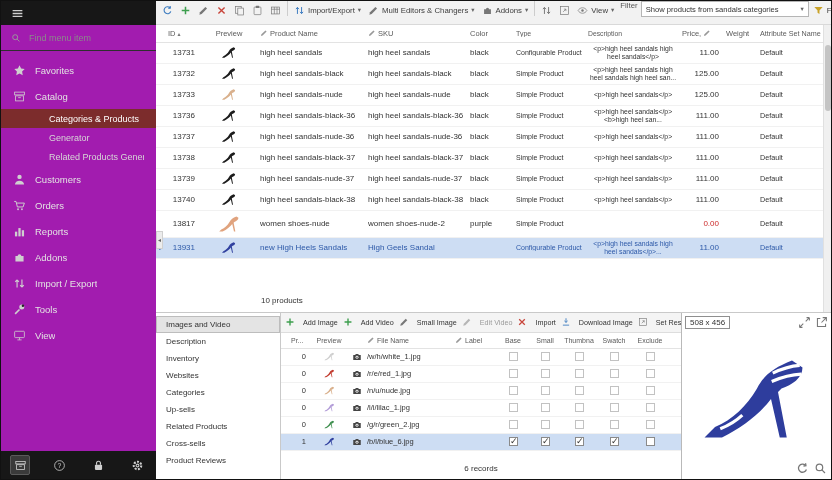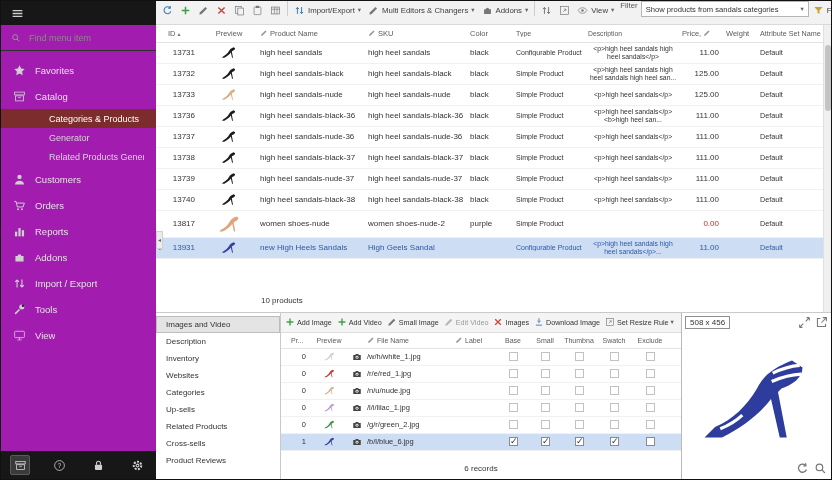--- a/index.html
+++ b/index.html
@@ -72,7 +72,7 @@
 
   .images-col{flex:1;display:flex;flex-direction:column;min-width:0;}
   .img-toolbar{height:20px;display:flex;align-items:center;gap:1px;padding:0 2px;background:#f4f4f4;border-bottom:1px solid #ddd;font-size:7.2px;color:#333;white-space:nowrap;overflow:hidden;}
-  .img-toolbar .tb-btn{height:16px;padding:8px 2px;gap:2px;}
+  .img-toolbar .tb-btn{height:16px;padding:8px 2px;gap:8px;}
   .tb-btn.disabled{color:#9a9a9a;}
   .i-header{display:flex;height:16px;align-items:center;font-size:7px;color:#5a5a5a;border-bottom:1px solid #e3e3e3;}
   .i-header .cell{display:flex;align-items:center;gap:2px;}

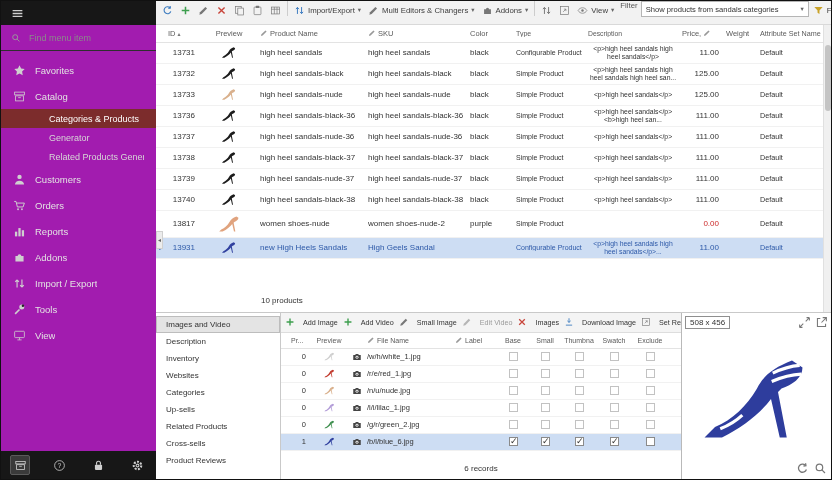--- a/index.html
+++ b/index.html
@@ -708,7 +708,7 @@
                   <path d="M3.5 3.5l9 9M12.5 3.5l-9 9"></path>
                 </svg>
               </span>
-              <span>Images</span>
+              <span>Import</span>
             </div>
           <div class="tb-btn">
               <span class="ic ic10" style="color:#3a7abf">

